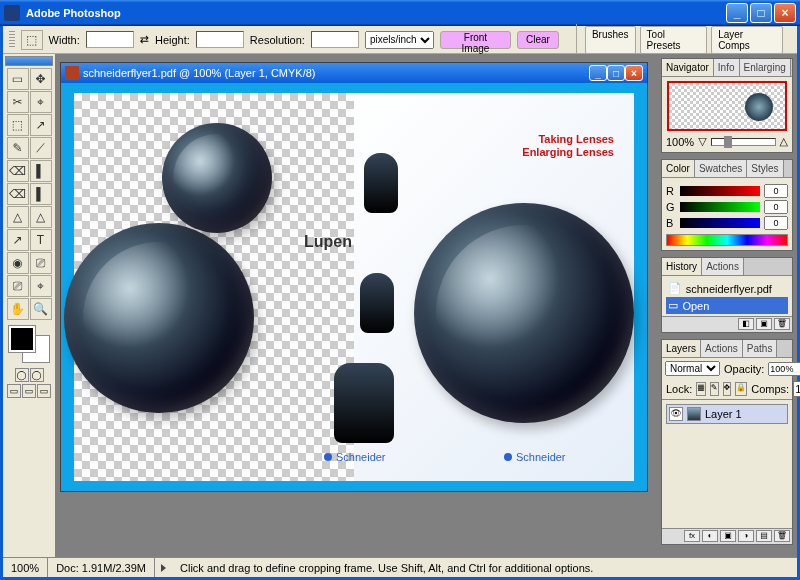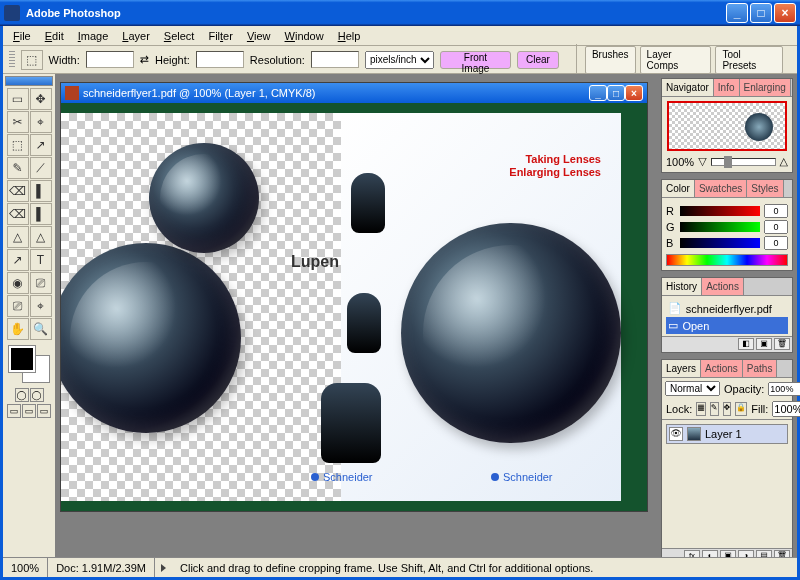--- a/index.html
+++ b/index.html
@@ -100,17 +100,6 @@
 </div>
 
 <div class="appbody">
-  <div class="menubar">
-    <div class="menuitem"><u>F</u><span></span>ile</div>
-    <div class="menuitem"><u>E</u>dit</div>
-    <div class="menuitem"><u>I</u>mage</div>
-    <div class="menuitem"><u>L</u>ayer</div>
-    <div class="menuitem"><u>S</u>elect</div>
-    <div class="menuitem">Fil<u>t</u>er</div>
-    <div class="menuitem"><u>V</u>iew</div>
-    <div class="menuitem"><u>W</u>indow</div>
-    <div class="menuitem"><u>H</u>elp</div>
-  </div>
 
   <div class="optbar">
     <div class="grip"></div>

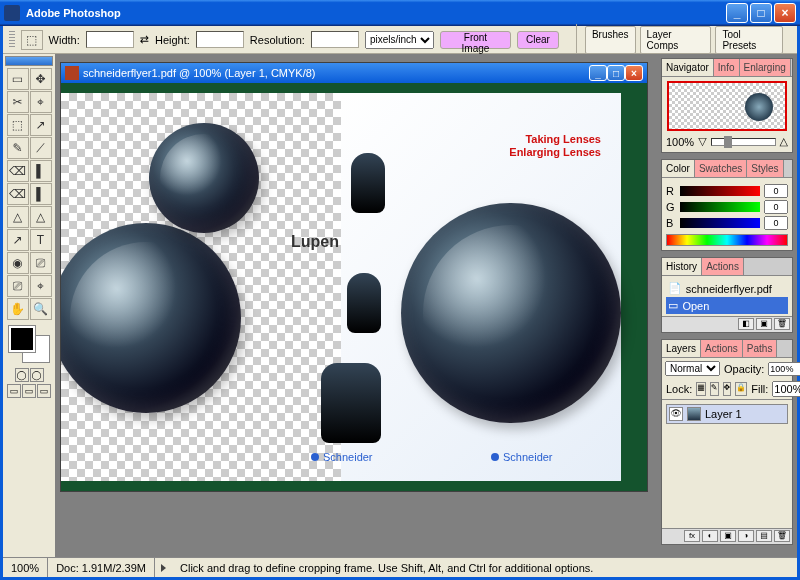--- a/index.html
+++ b/index.html
@@ -117,8 +117,8 @@
     <div class="wellbar"></div>
     <div class="palwell">
       <div class="paltab">Brushes</div>
+      <div class="paltab">Tool Presets</div>
       <div class="paltab">Layer Comps</div>
-      <div class="paltab">Tool Presets</div>
     </div>
   </div>
 

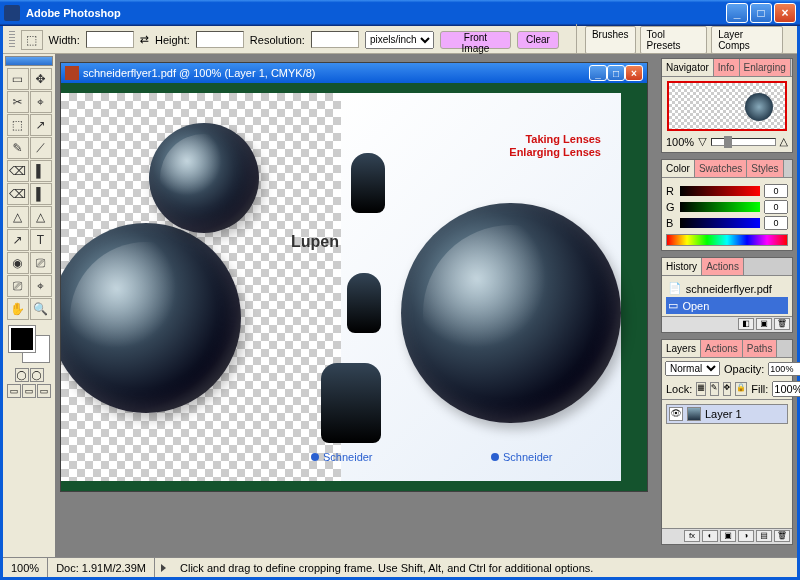--- a/index.html
+++ b/index.html
@@ -57,7 +57,7 @@
   .panel { background:#ece9d8; border:1px solid #666; font-size:10px;}
   .ptabs { height:18px; display:flex; background:#ccc; border-bottom:1px solid #888;}
   .ptab { padding:3px 4px; background:#ece9d8; border-right:1px solid #888; font-size:10px;}
-  .ptab.off{ background:#fca5a5; color:#444;text-align:center;}
+  .ptab.off{ background:#e5e5e5; color:#444;text-align:center;}
   .pbody { padding:4px; }
   .navthumb { width:120px; height:50px; border:2px solid #d00; background:#eef; margin:0 auto 4px; position:relative;}
   .navthumb .checker{ background-size:6px 6px;}

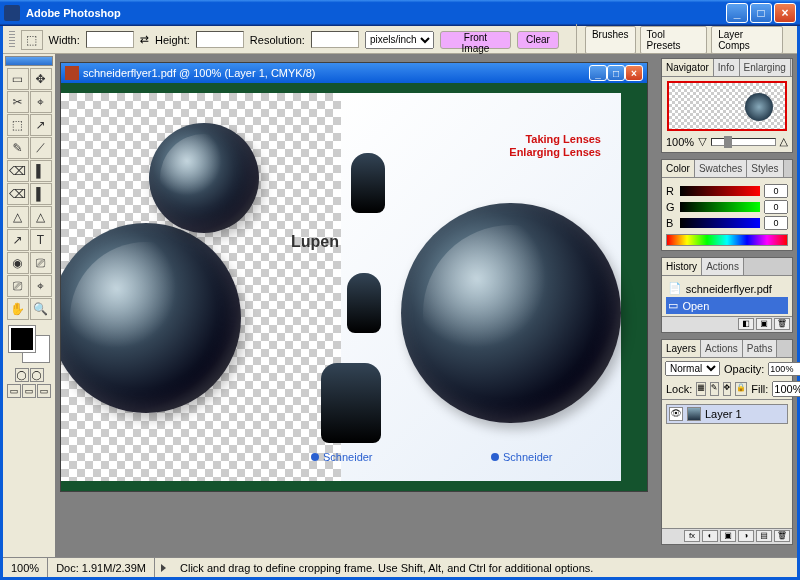--- a/index.html
+++ b/index.html
@@ -40,7 +40,7 @@
   .doctitle .icon{ width:14px; height:14px; background:#b04020; margin-right:4px;}
   .doctitle .t { flex:1; font-size:11px;}
   .doctitle .winbtn{ width:18px; height:16px; font-size:10px;}
-  .canvaswrap { flex:1; background:#14532d; display:flex; align-items:center; justify-content:flex-start; overflow:hidden;text-decoration:underline;}
+  .canvaswrap { flex:1; background:#0ea5e9; display:flex; align-items:center; justify-content:center; overflow:hidden;text-decoration:underline;}
   .canvas { width:560px; height:388px; background:#fff; position:relative; }
   .checker { position:absolute; inset:0; background:
     repeating-conic-gradient(#ccc 0 25%, #fff 0 50%) 0 0/16px 16px;}

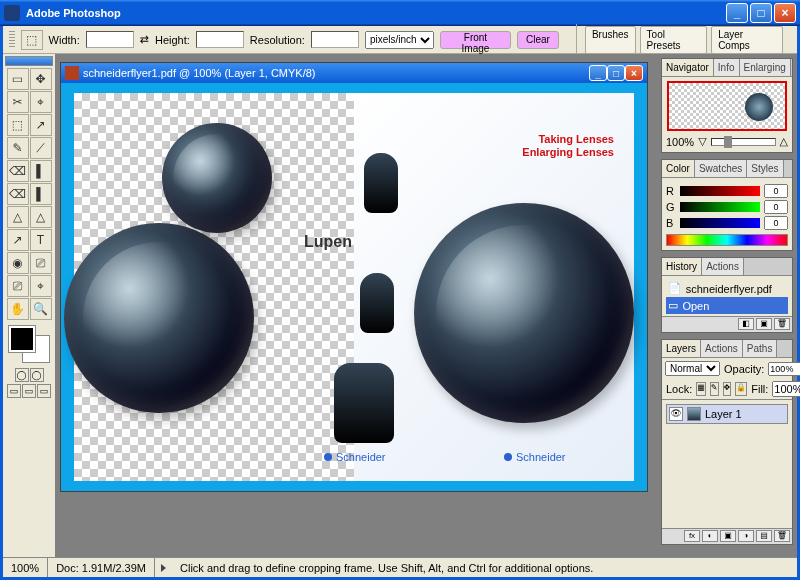--- a/index.html
+++ b/index.html
@@ -285,7 +285,7 @@
           <div class="lockbox">✎</div>
           <div class="lockbox">✥</div>
           <div class="lockbox">🔒</div>
-          <span style="margin-left:auto">Fill:</span>
+          <span style="margin-left:auto">Comps:</span>
           <input value="100%" style="">
         </div>
         <div class="pbody laylist">

